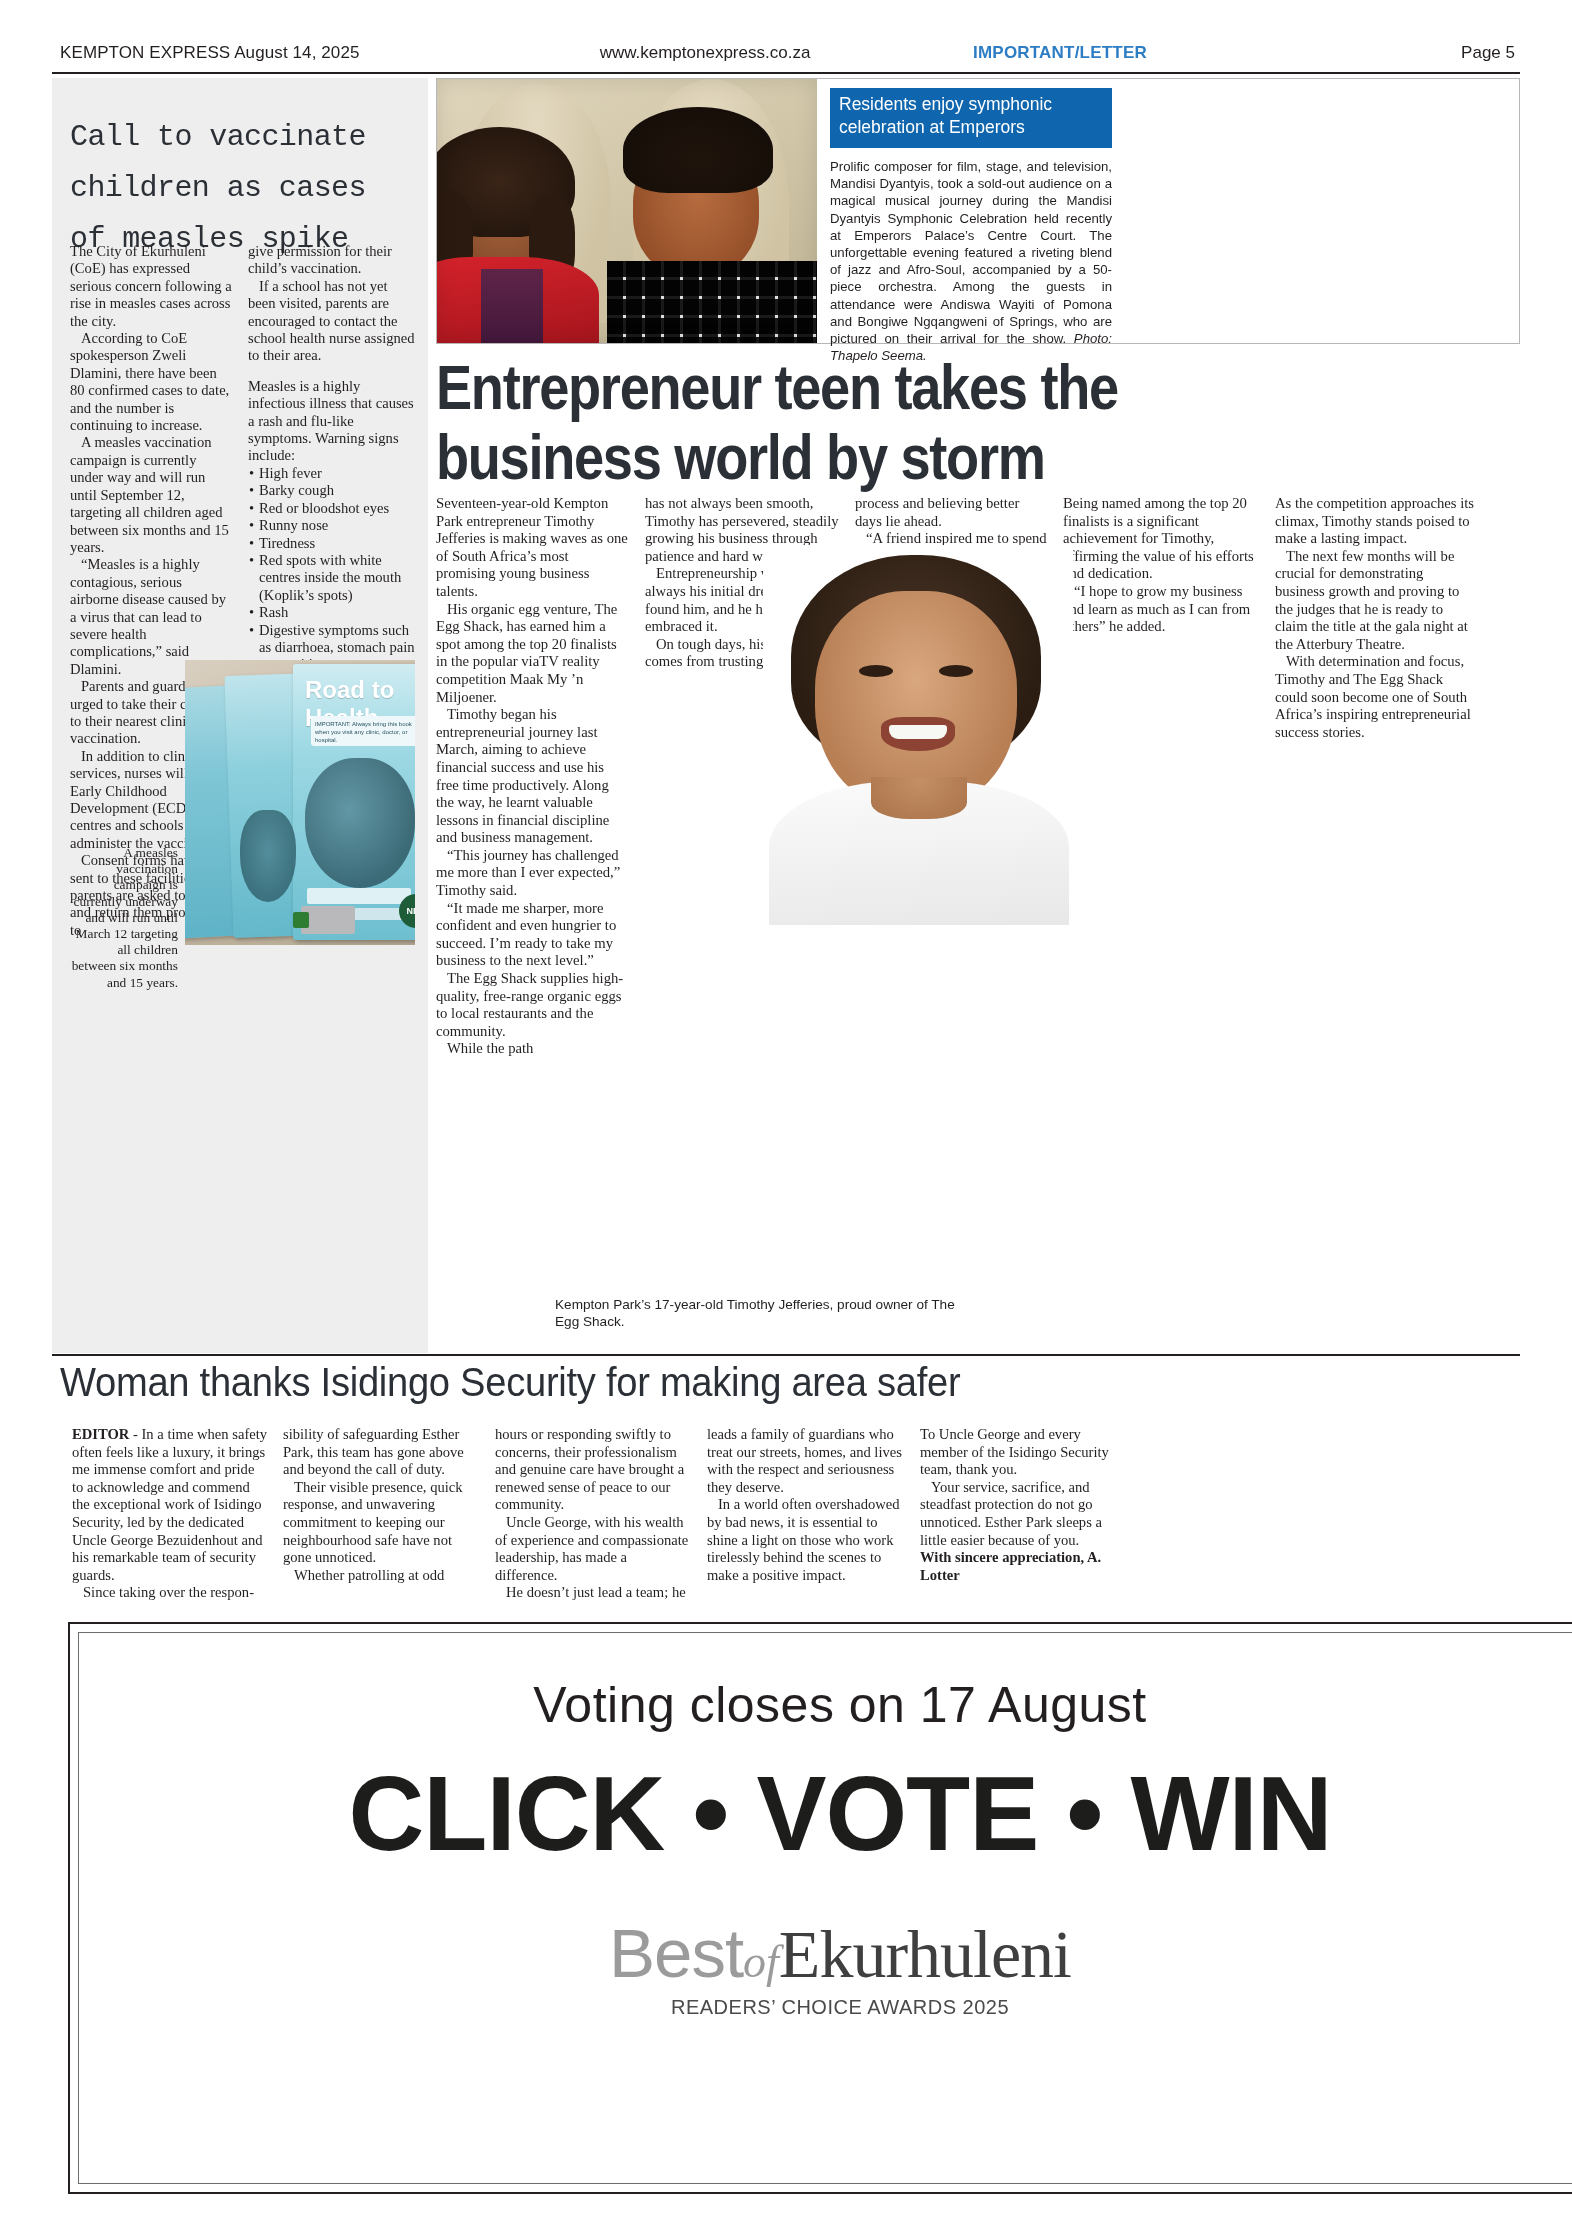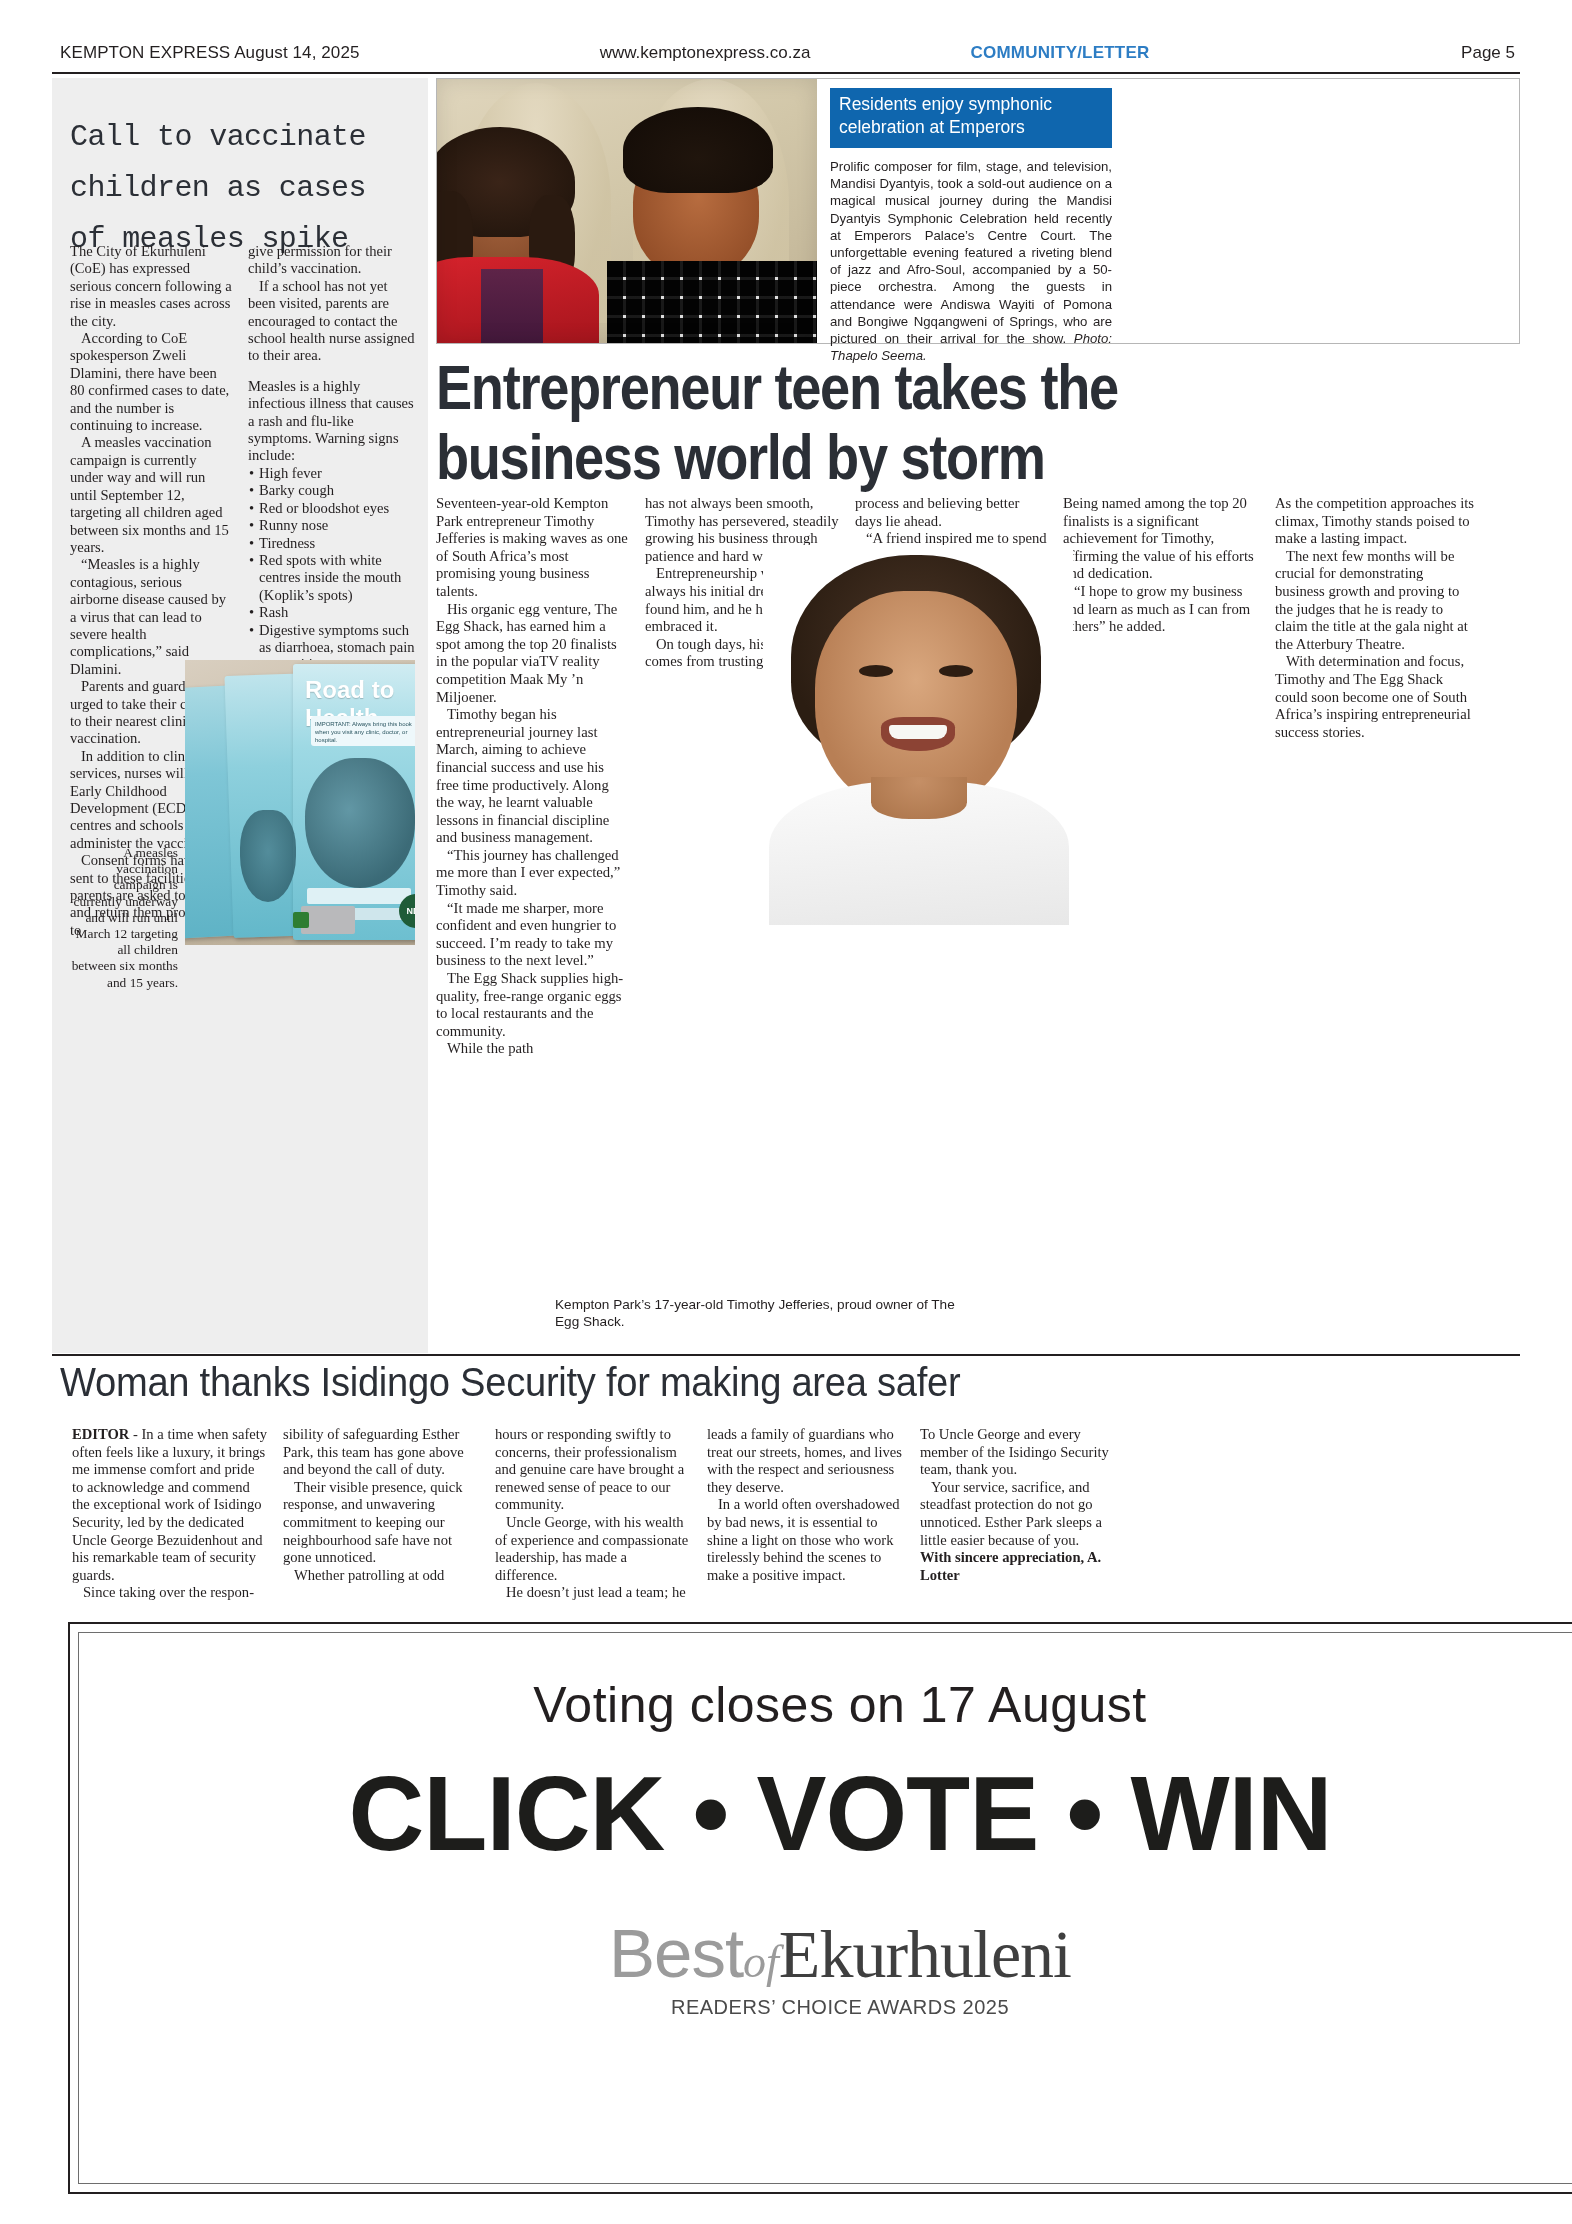--- a/index.html
+++ b/index.html
@@ -211,7 +211,7 @@
   <div id="masthead">
     <span class="mh-left">KEMPTON EXPRESS August 14, 2025</span>
     <span class="mh-center">www.kemptonexpress.co.za</span>
-    <span class="mh-section">COMMUNITY/LETTER</span>
+    <span class="mh-section">IMPORTANT/LETTER</span>
     <span class="mh-page">Page 5</span>
   </div>
   <div id="rule-top"></div>

